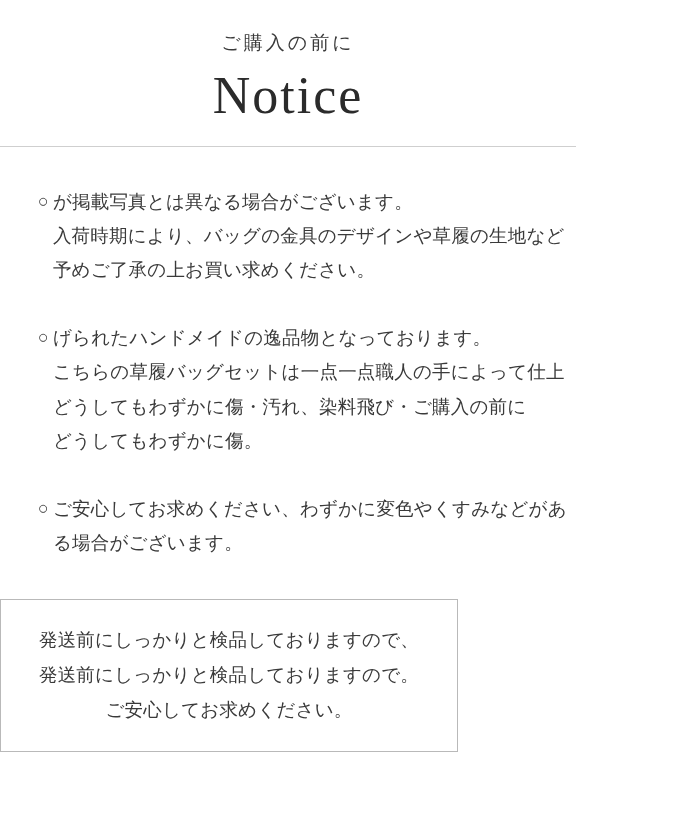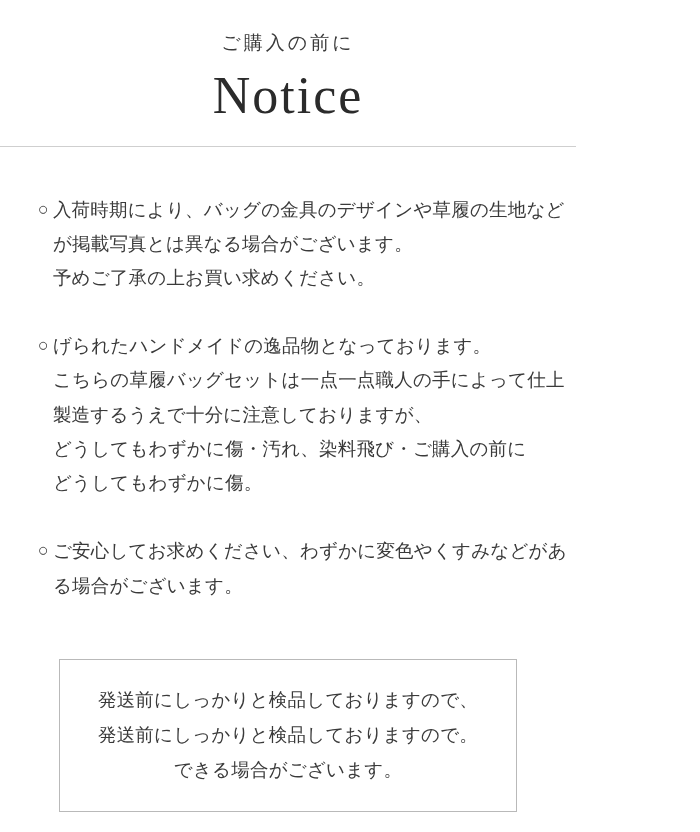--- a/index.html
+++ b/index.html
@@ -21,7 +21,6 @@
     position: relative;
     display: flex;
     flex-direction: column;
-    gap: 8px;
   }
 
   

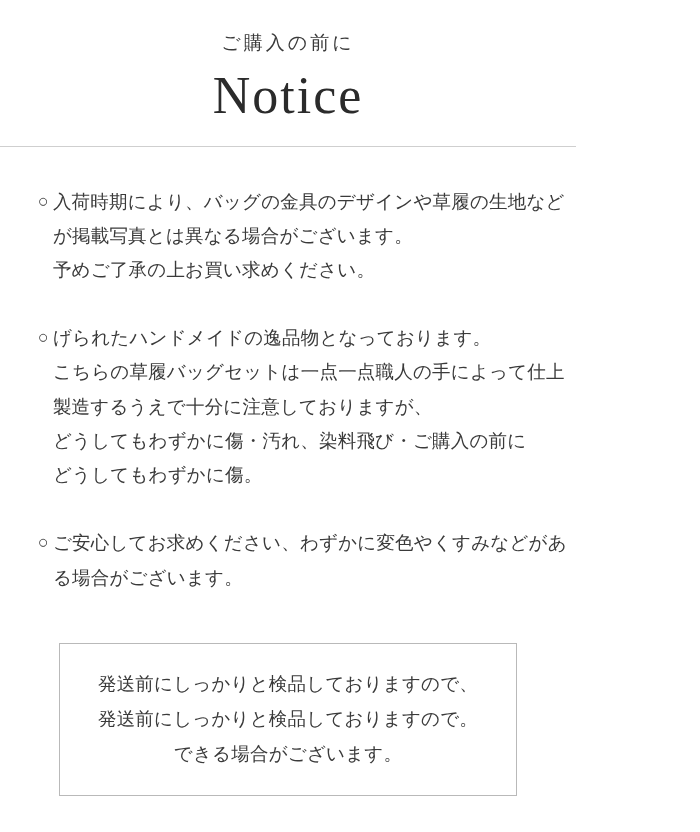--- a/index.html
+++ b/index.html
@@ -117,8 +117,8 @@
     <div class="note-item">
       <span class="bullet">○</span>
       <div class="note-lines">
+        <div class="line">が掲載写真とは異なる場合がございます。</div>
         <div class="line">入荷時期により、バッグの金具のデザインや草履の生地など</div>
-        <div class="line">が掲載写真とは異なる場合がございます。</div>
         <div class="line">予めご了承の上お買い求めください。</div>
       </div>
     </div>

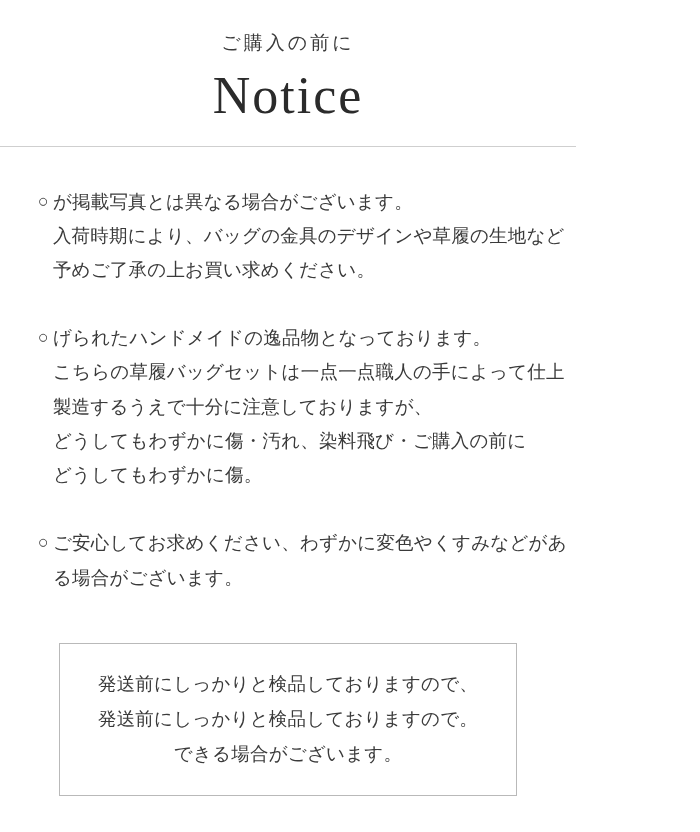--- a/index.html
+++ b/index.html
@@ -128,7 +128,6 @@
       <div class="note-lines">
         <div class="line">げられたハンドメイドの逸品物となっております。</div>
         <div class="line">こちらの草履バッグセットは一点一点職人の手によって仕上</div>
-        <div class="line">製造するうえで十分に注意しておりますが、</div>
         <div class="line">どうしてもわずかに傷・汚れ、染料飛び・ご購入の前に</div>
         <div class="line">どうしてもわずかに傷。</div>
       </div>

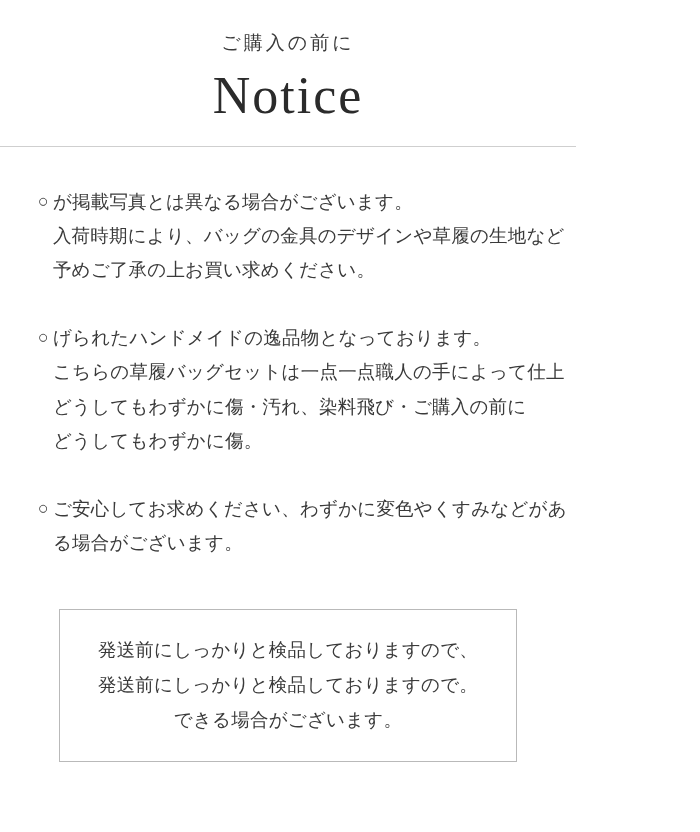--- a/index.html
+++ b/index.html
@@ -83,9 +83,8 @@
 
   
   .footer-wrap {
-    margin-top: 48px;
+    margin-top: 38px;
     display: flex;
-    justify-content: center;
   }
   .footer-box {
     border: 1px solid #b9b9b9;

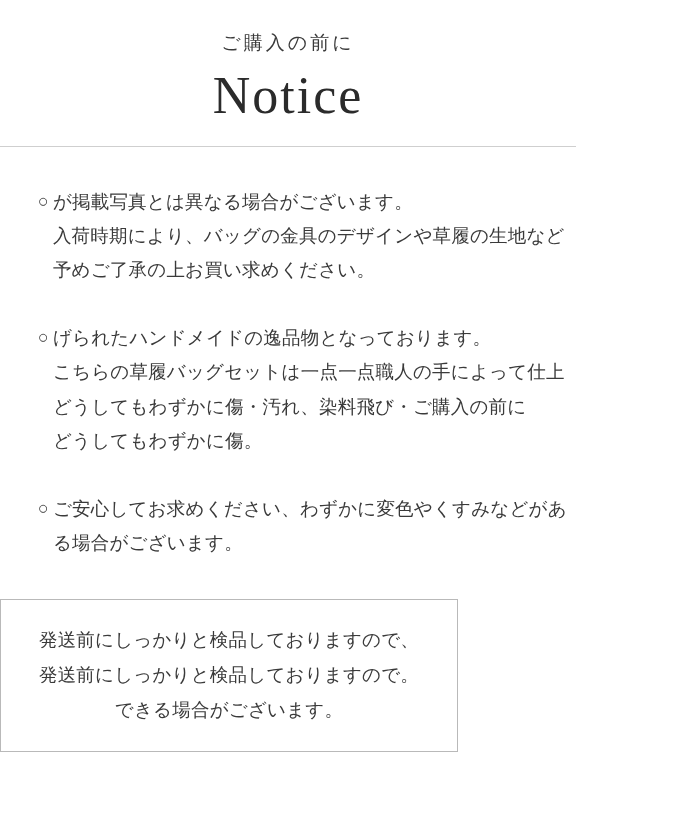--- a/index.html
+++ b/index.html
@@ -146,7 +146,7 @@
     <div class="footer-box">
       <div class="line">発送前にしっかりと検品しておりますので、</div>
       <div class="line">発送前にしっかりと検品しておりますので。</div>
-      <div class="line">できる場合がございます。</div>
+      <div class="line">ご安心してお求めください。</div>
     </div>
   </div>
 

